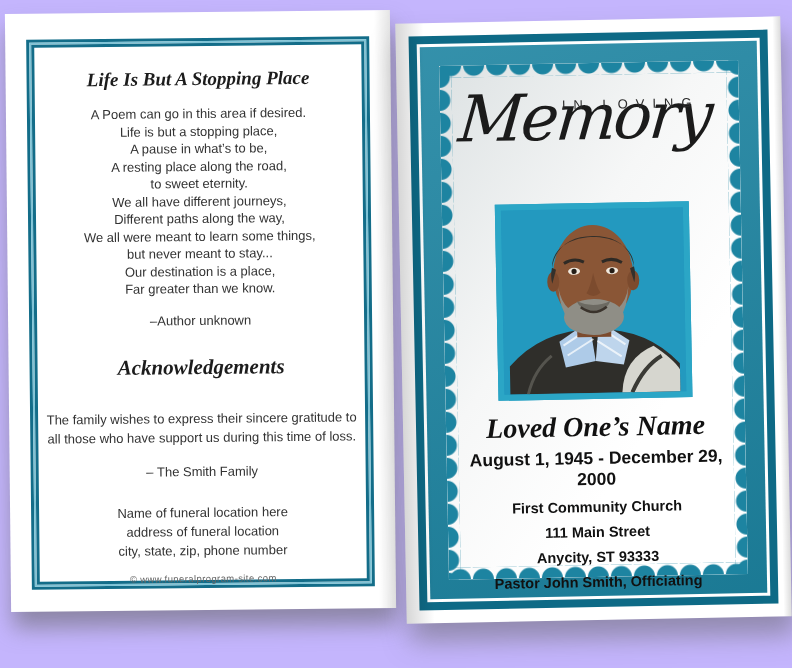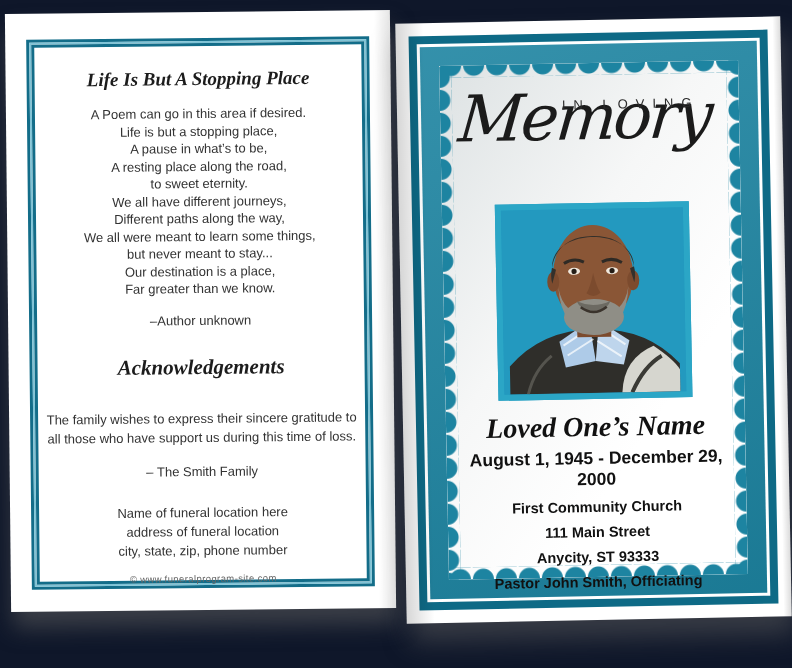--- a/index.html
+++ b/index.html
@@ -4,7 +4,7 @@
 <style>
   html,body{margin:0;padding:0;background:#ffffff;}
   .stage{position:relative;width:792px;height:668px;overflow:hidden;
-         font-family:"Liberation Sans",sans-serif;background:#0f172a;}
+         font-family:"Liberation Sans",sans-serif;background:#c4b5fd;}
 
   
   .page{position:absolute;background:#fff;}

